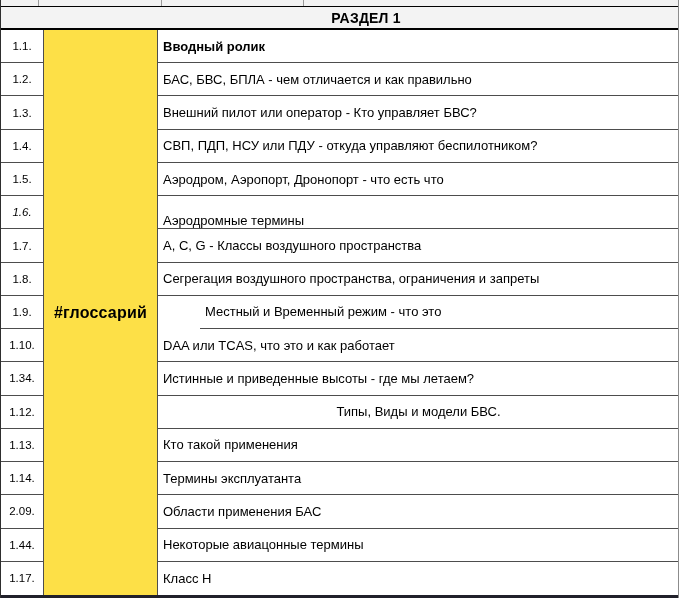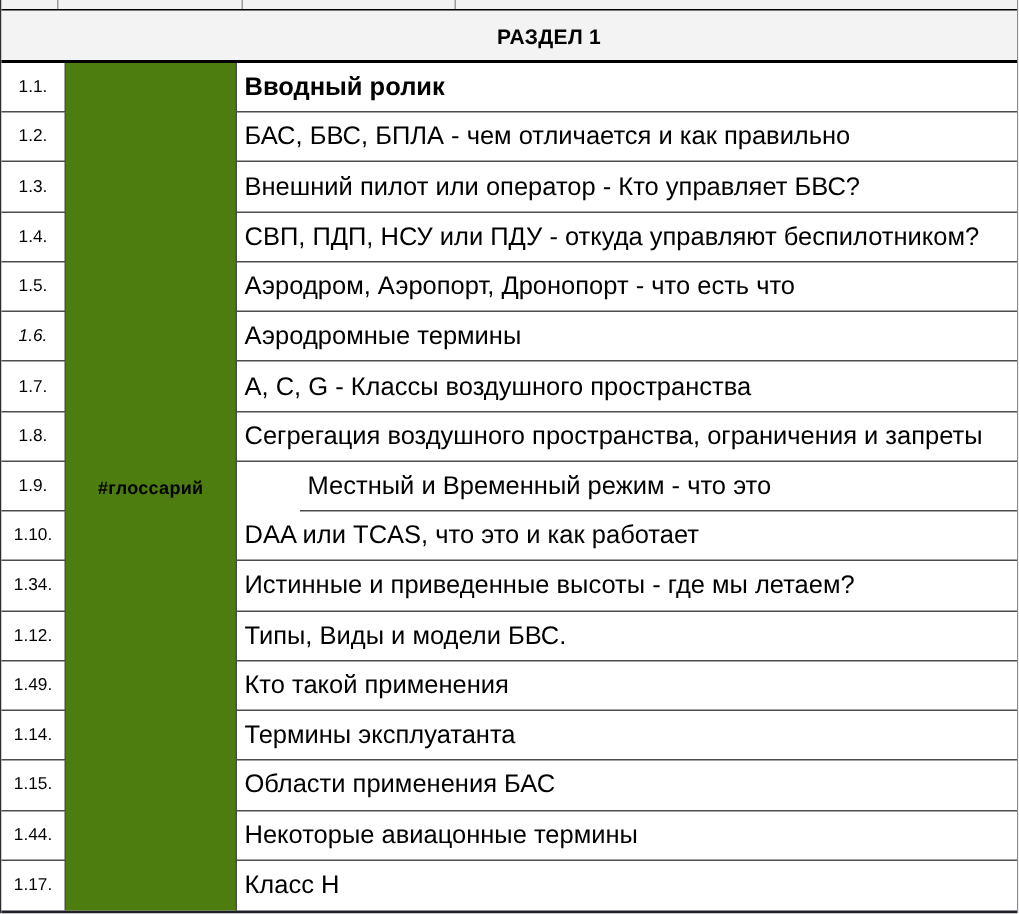--- a/index.html
+++ b/index.html
@@ -19,7 +19,7 @@
 
   
   .header-row {
-    height:36px; background:#f3f3f3;
+    height:24px; background:#f3f3f3;
     border-top:1px solid #000; border-bottom:2px solid #000;
     display:flex; align-items:center;
     padding-left:53px; 

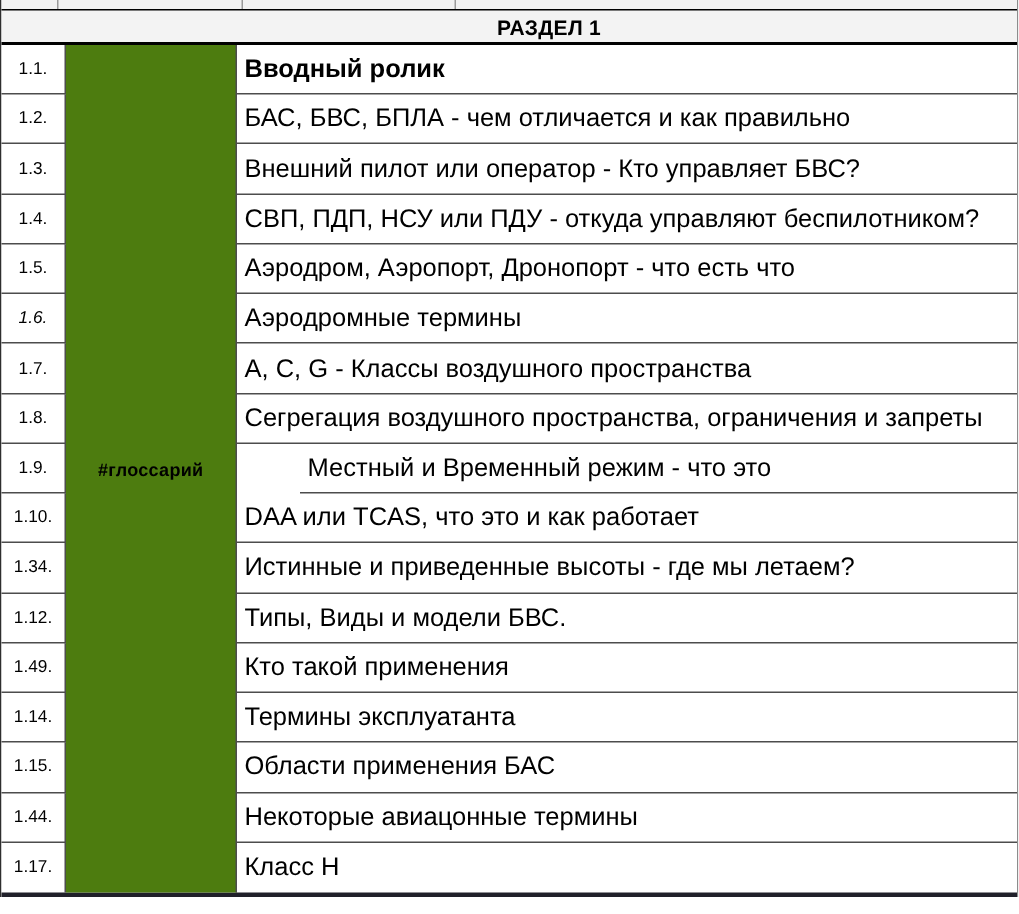--- a/index.html
+++ b/index.html
@@ -51,7 +51,7 @@
     grid-column:3;
     display:flex; align-items:center;
     padding-left:5px; padding-right:4px;
-    font-size:17px;
+    font-size:13px;
     border-bottom:1px solid #4d4d4d;
   }
   .title-cell.bold { font-weight:bold; }

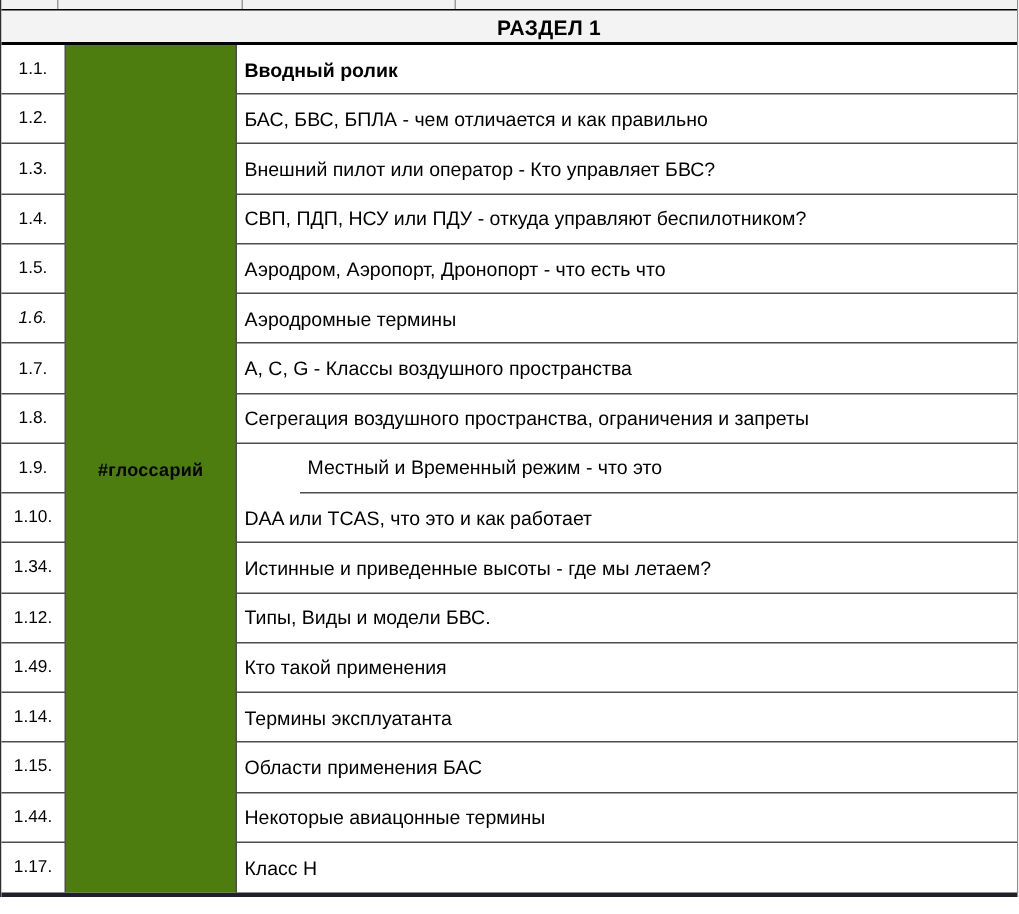--- a/index.html
+++ b/index.html
@@ -111,7 +111,7 @@
         <div class="num-cell" style="grid-row: 6; font-style: italic;">
           <span>1.6.</span>
         </div>
-        <div class="title-cell" style="grid-row: 6;">
+        <div class="title-cell" style="grid-row: 6; align-items: flex-end;">
           <span>Аэродромные термины</span>
         </div>
         <div class="num-cell" style="grid-row: 7;">

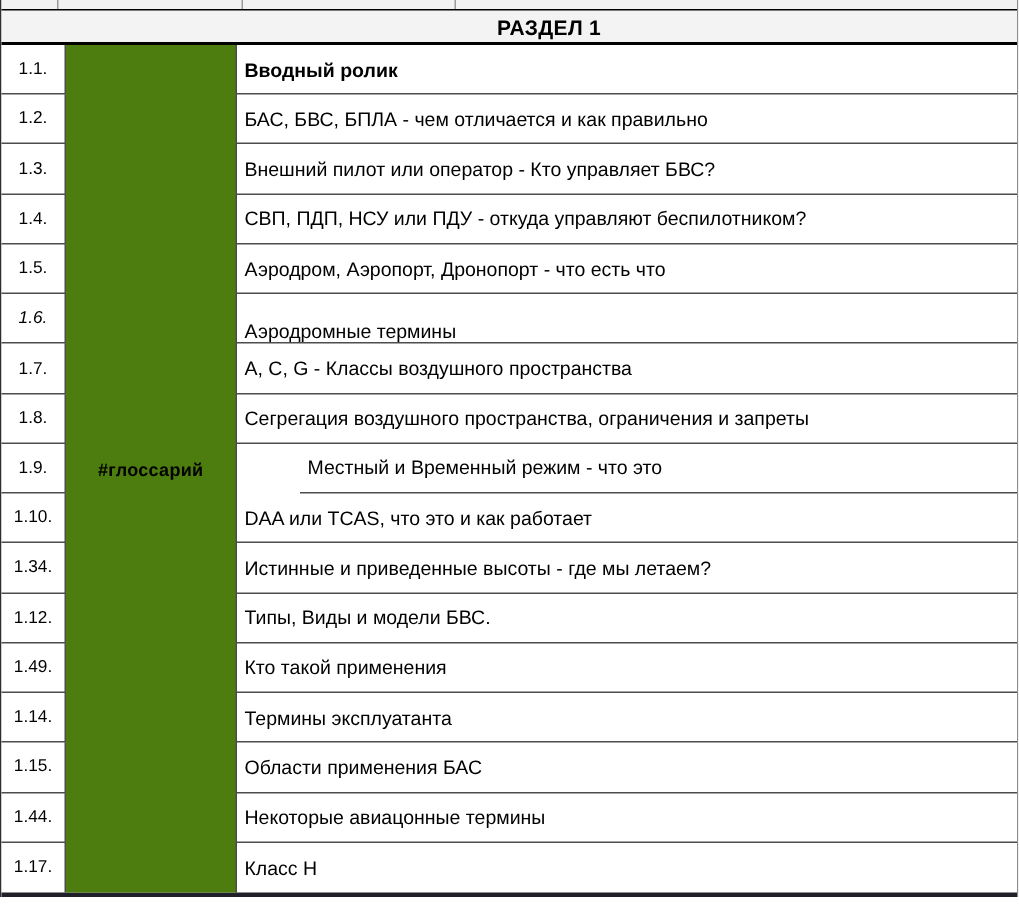--- a/index.html
+++ b/index.html
@@ -44,8 +44,8 @@
     grid-column:2;
     display:flex; align-items:center; justify-content:center;
     border-right:1px solid #4d4d4d;
-    font-weight:bold; font-size:12px; letter-spacing:.2px;
-    background:#4d7c0f;
+    font-weight:bold; font-size:16px; letter-spacing:.2px;
+    background:#fde047;
   }
   .title-cell {
     grid-column:3;

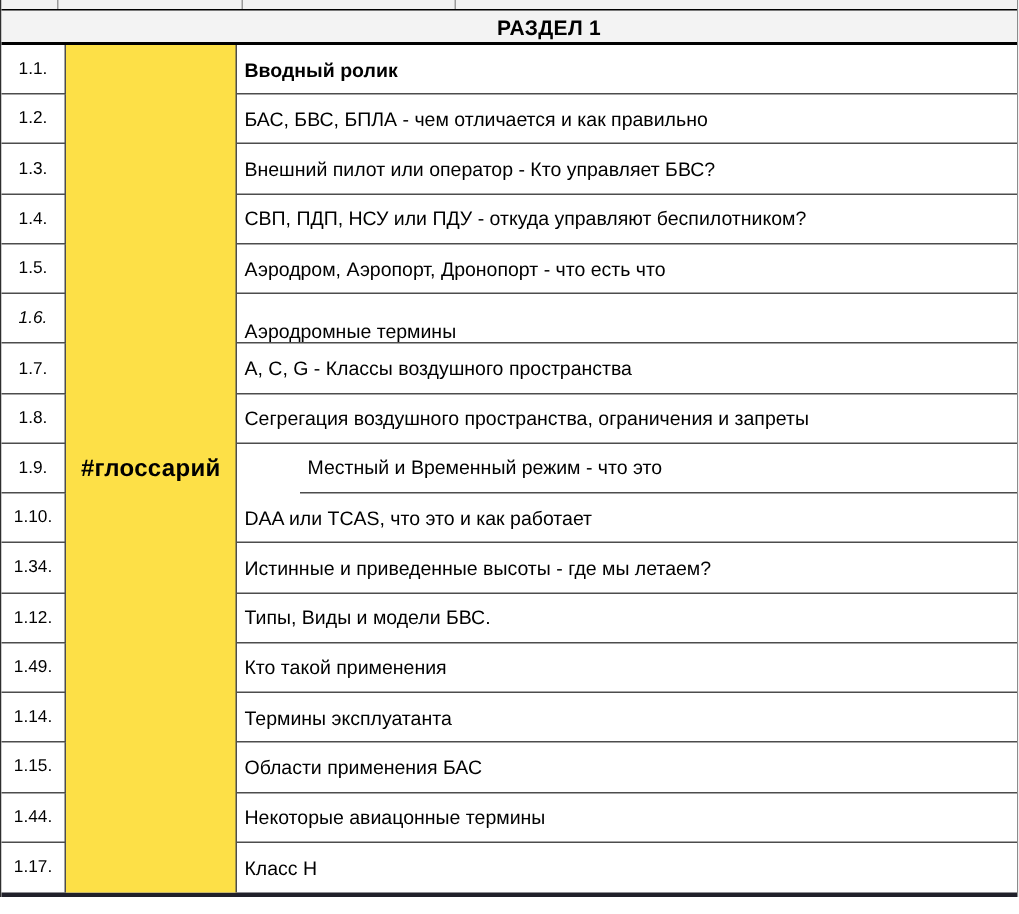--- a/index.html
+++ b/index.html
@@ -147,7 +147,7 @@
         <div class="num-cell" style="grid-row: 12;">
           <span>1.12.</span>
         </div>
-        <div class="title-cell" style="grid-row: 12;">
+        <div class="title-cell" style="grid-row: 12; justify-content: center;">
           <span>Типы, Виды и модели БВС.</span>
         </div>
         <div class="num-cell" style="grid-row: 13;">

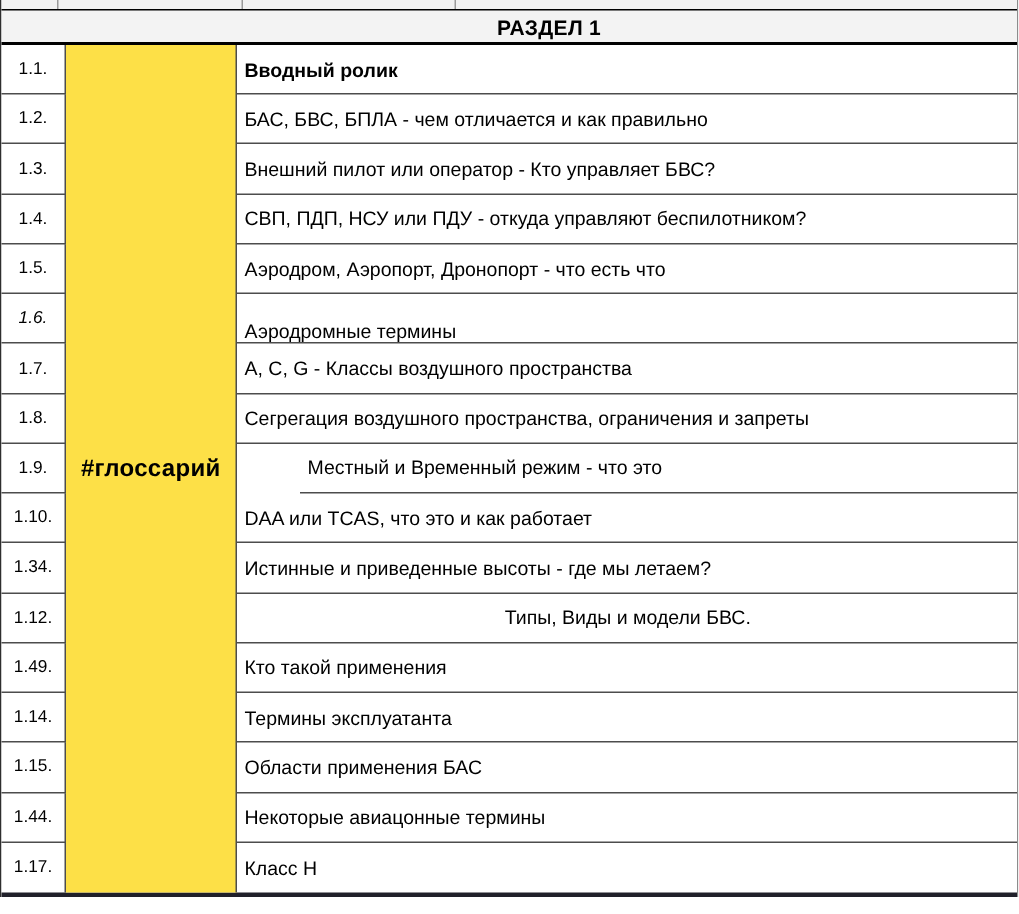--- a/index.html
+++ b/index.html
@@ -151,7 +151,7 @@
           <span>Типы, Виды и модели БВС.</span>
         </div>
         <div class="num-cell" style="grid-row: 13;">
-          <span>1.49.</span>
+          <span>1.13.</span>
         </div>
         <div class="title-cell" style="grid-row: 13;">
           <span>Кто такой применения</span>

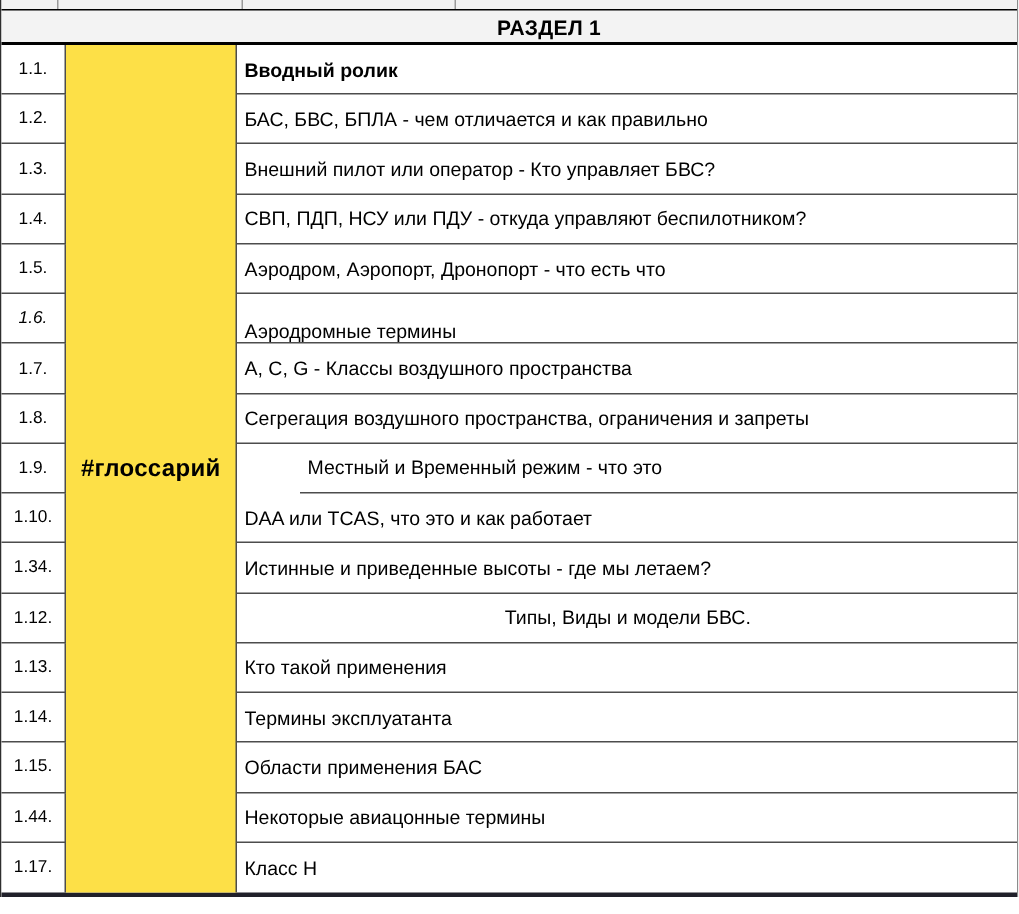--- a/index.html
+++ b/index.html
@@ -163,7 +163,7 @@
           <span>Термины эксплуатанта</span>
         </div>
         <div class="num-cell" style="grid-row: 15;">
-          <span>1.15.</span>
+          <span>2.09.</span>
         </div>
         <div class="title-cell" style="grid-row: 15;">
           <span>Области применения БАС</span>

